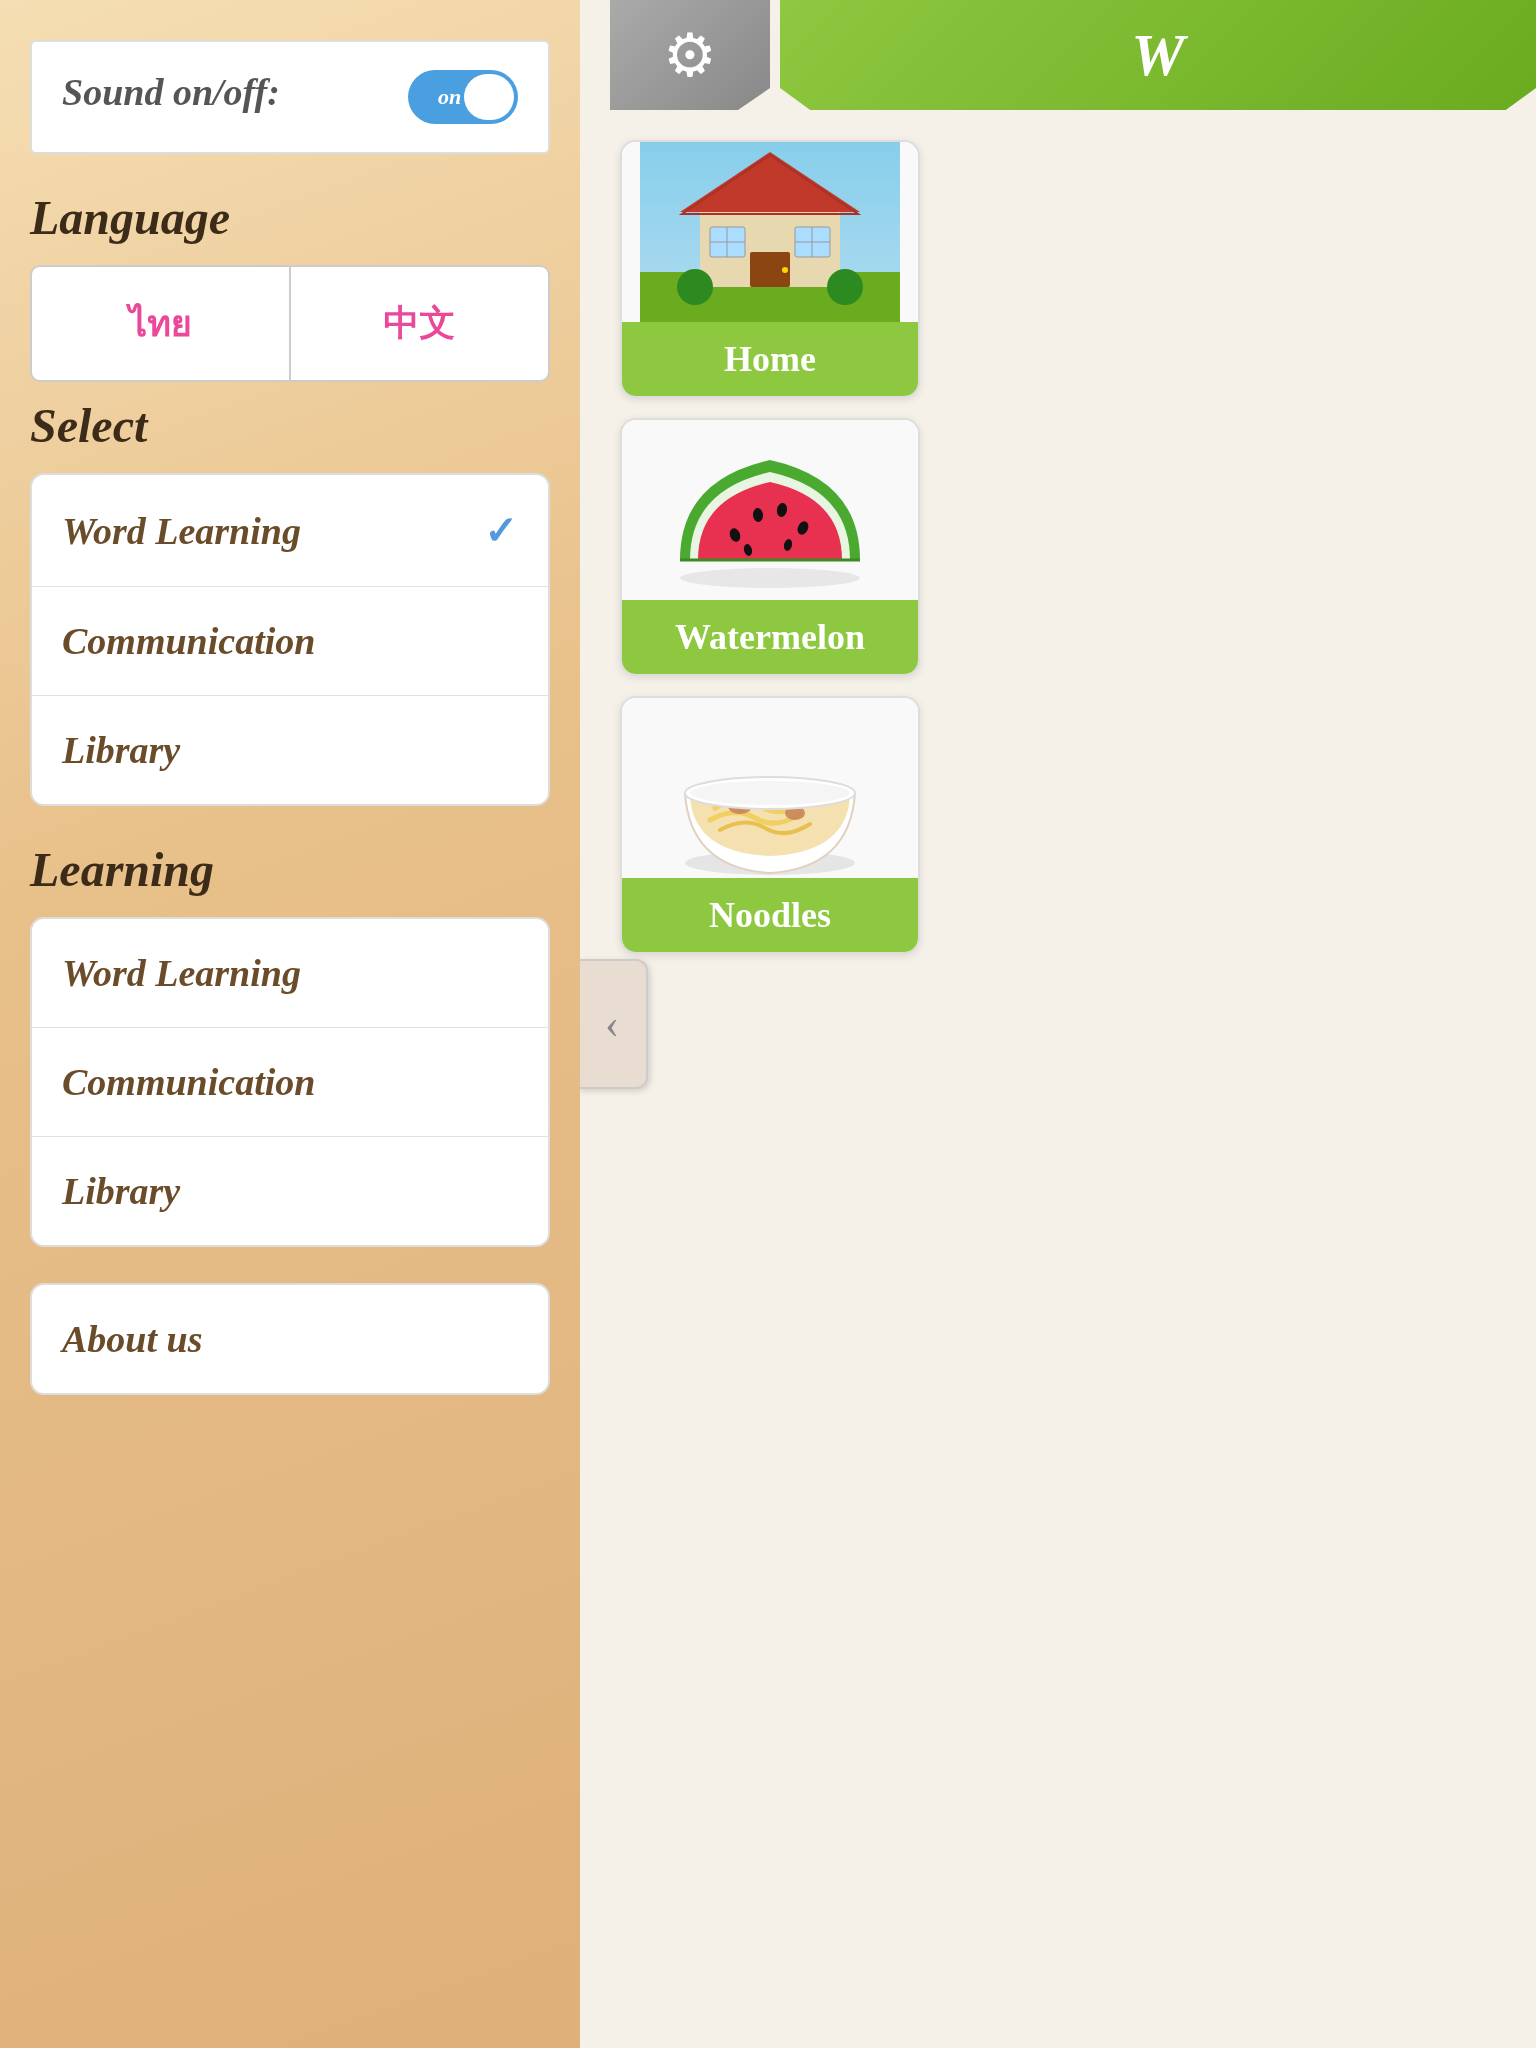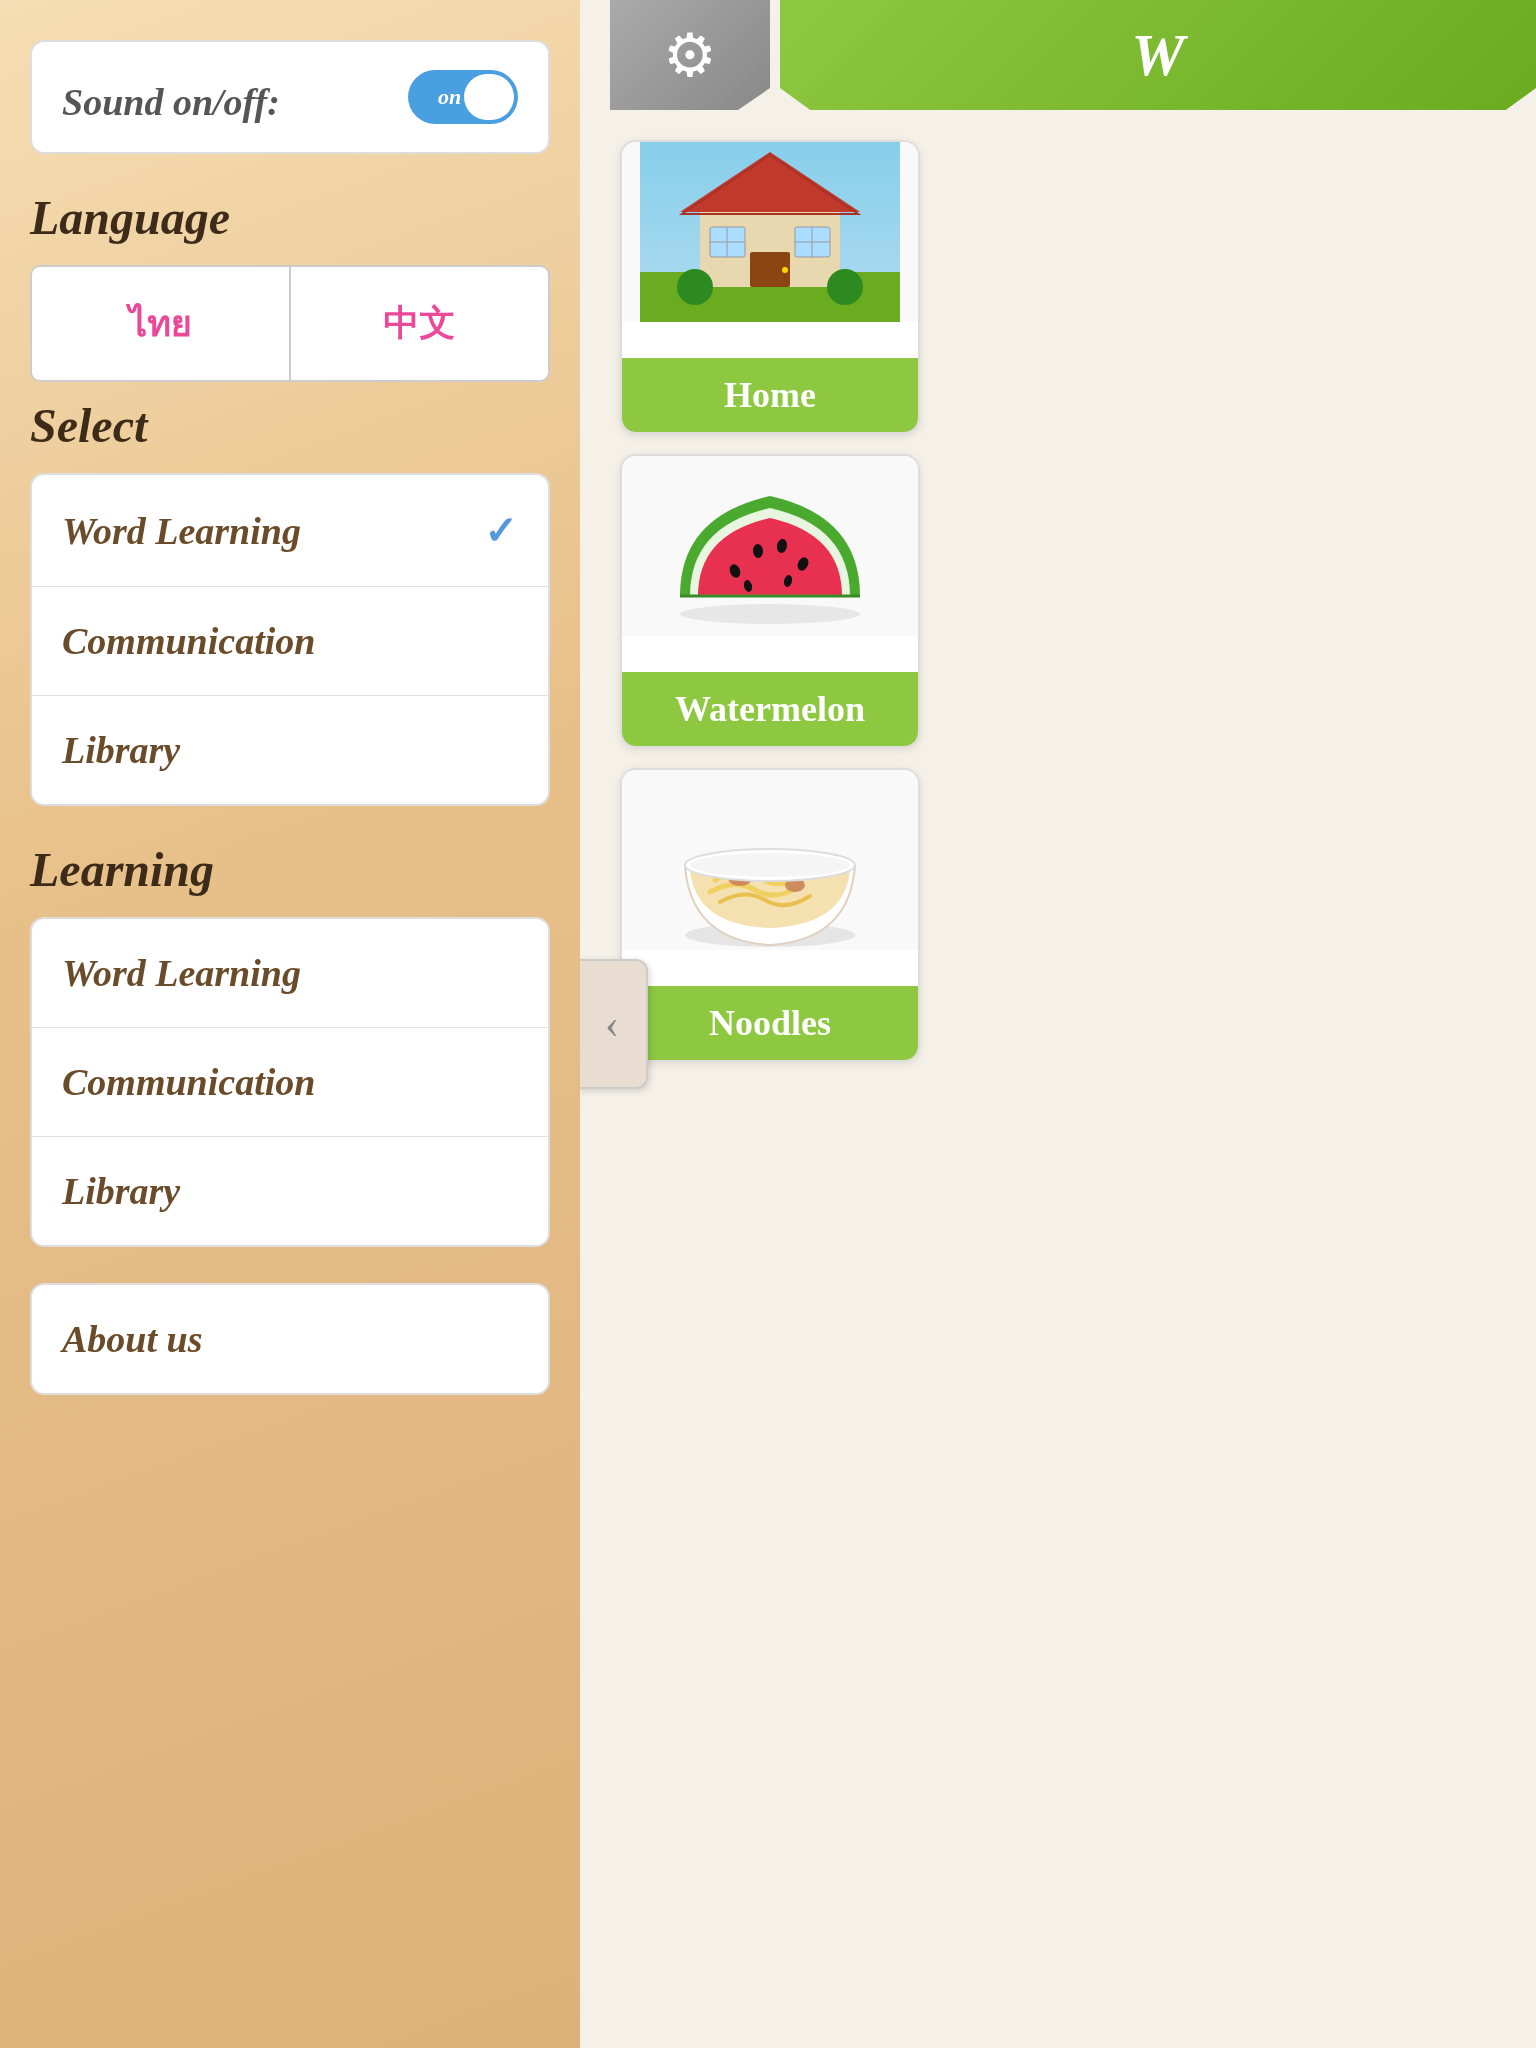--- a/index.html
+++ b/index.html
@@ -26,11 +26,11 @@
     
     .sound-row {
       background: white;
-      border-radius: 14px;
+      border-radius: 6px;
       border: 2px solid #ddd;
       padding: 28px 30px;
       display: flex;
-      align-items: flex-end;
+      align-items: flex-start;
       justify-content: space-between;
       margin-bottom: 36px;
     }

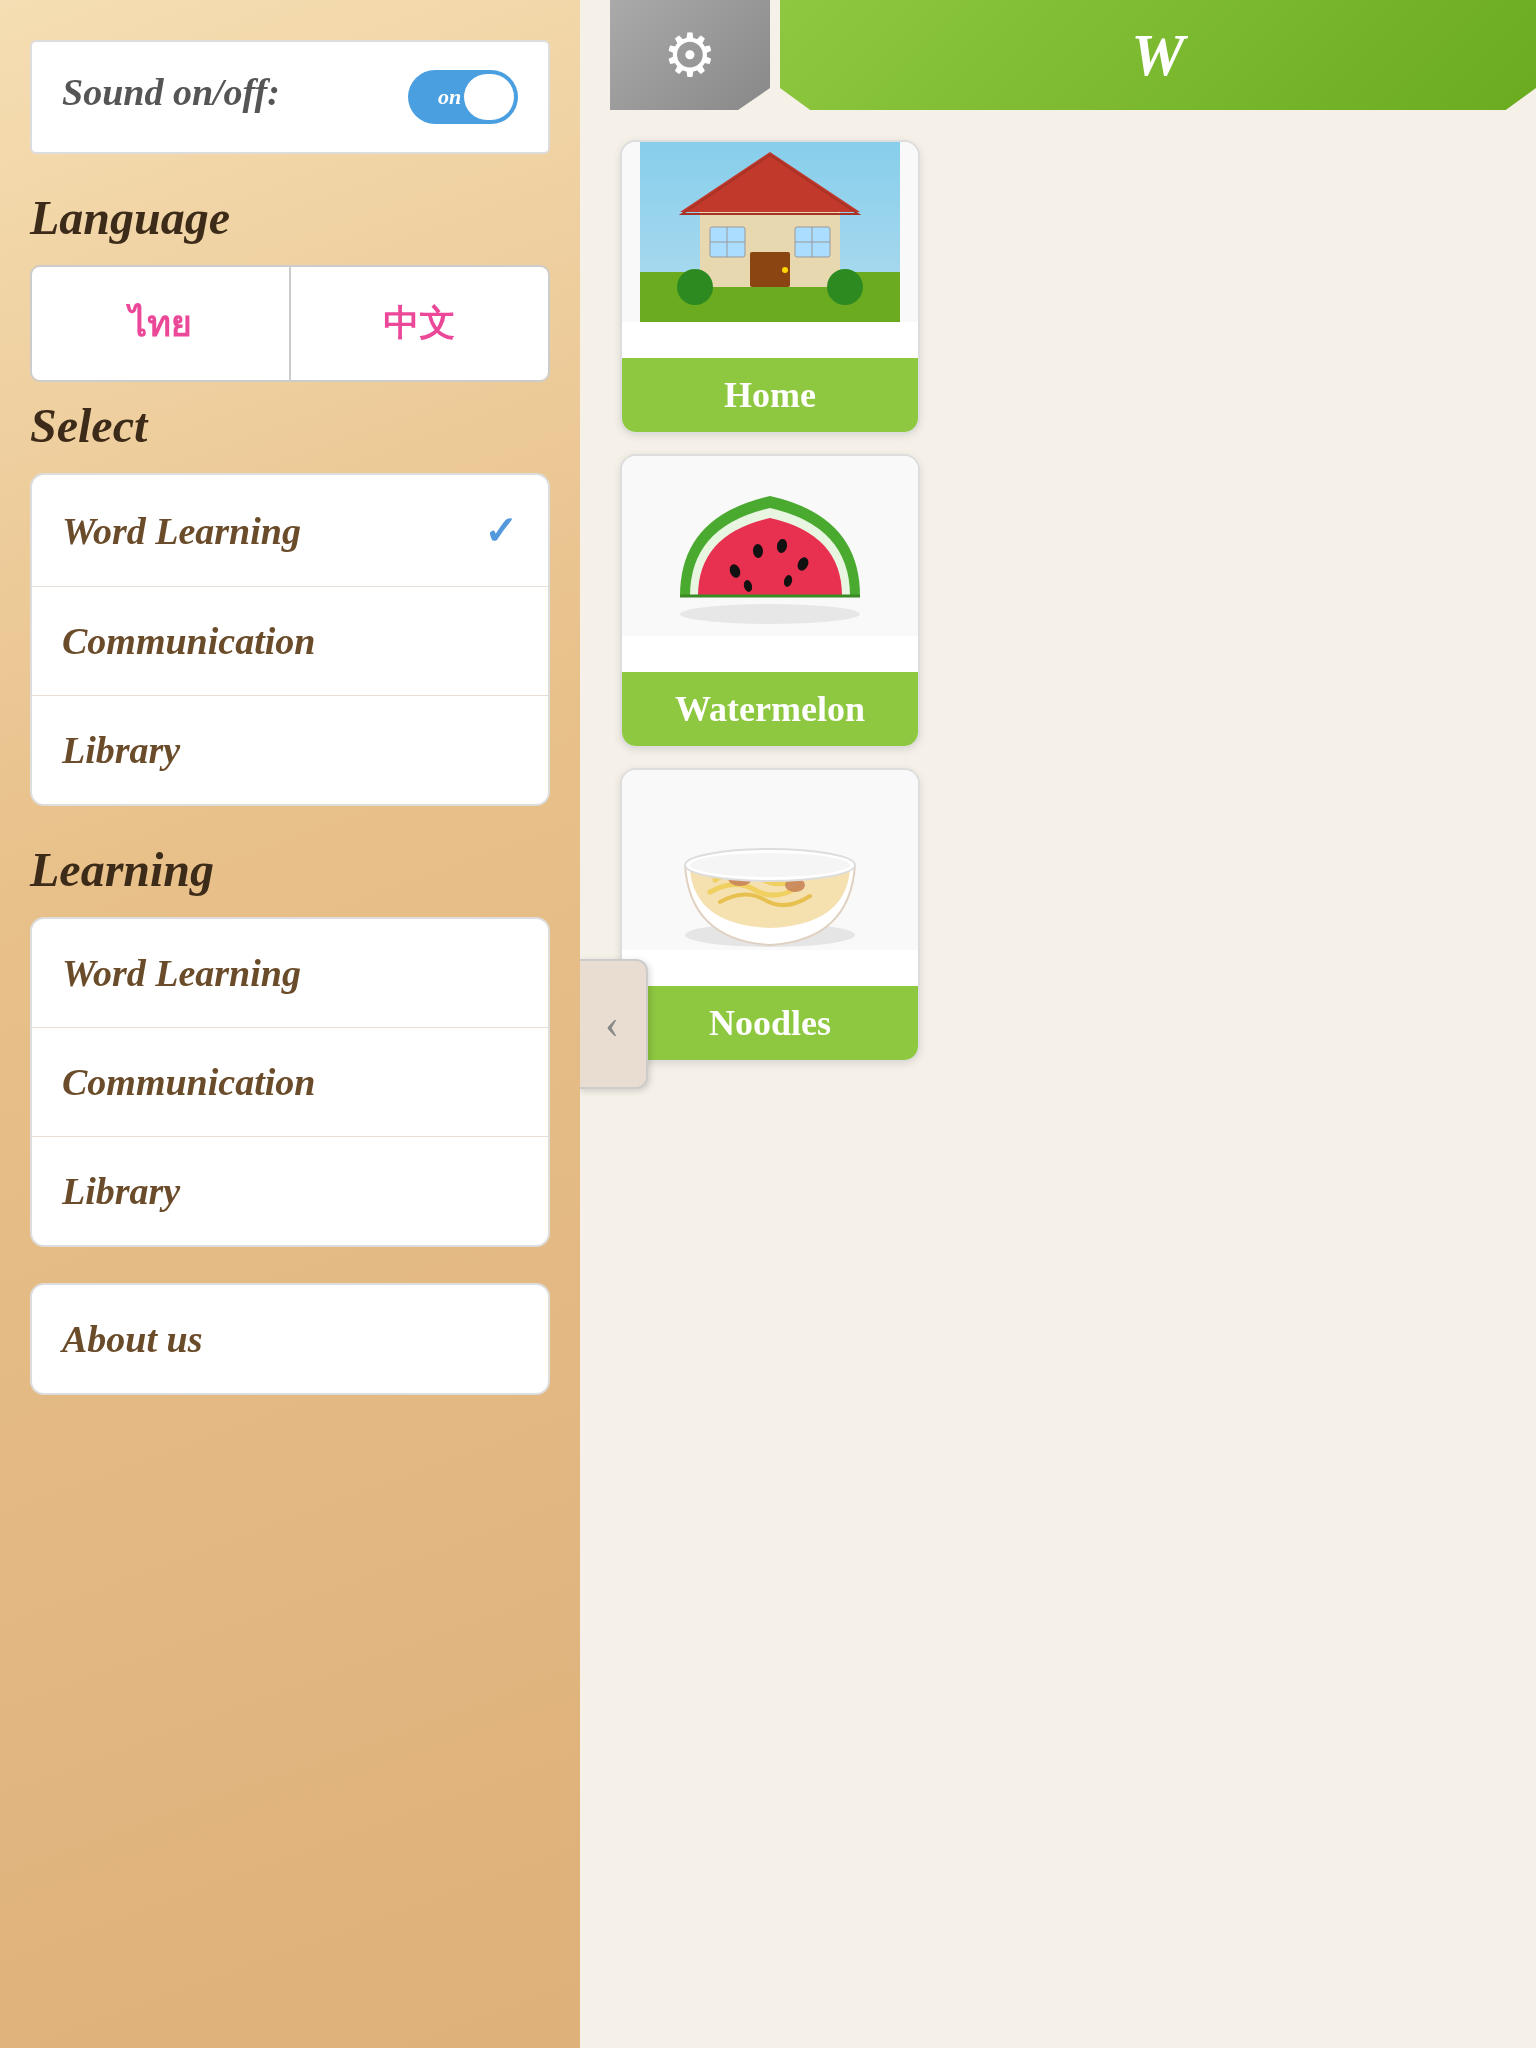--- a/index.html
+++ b/index.html
@@ -264,7 +264,6 @@
       padding: 16px 10px;
       font-size: 36px;
       font-weight: bold;
-      margin-top: 36px;
     }
 
     

